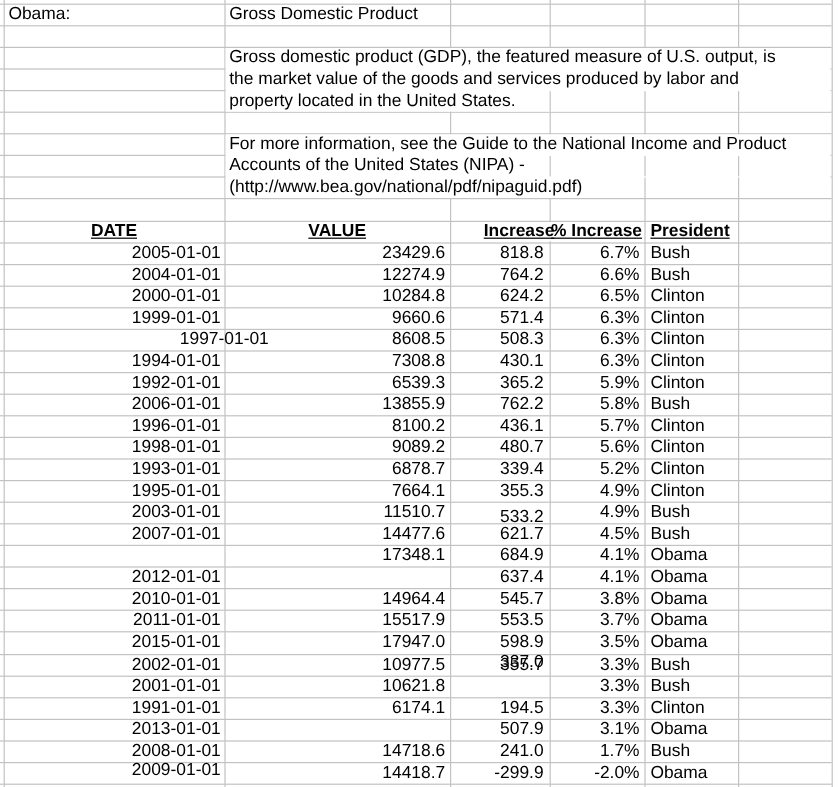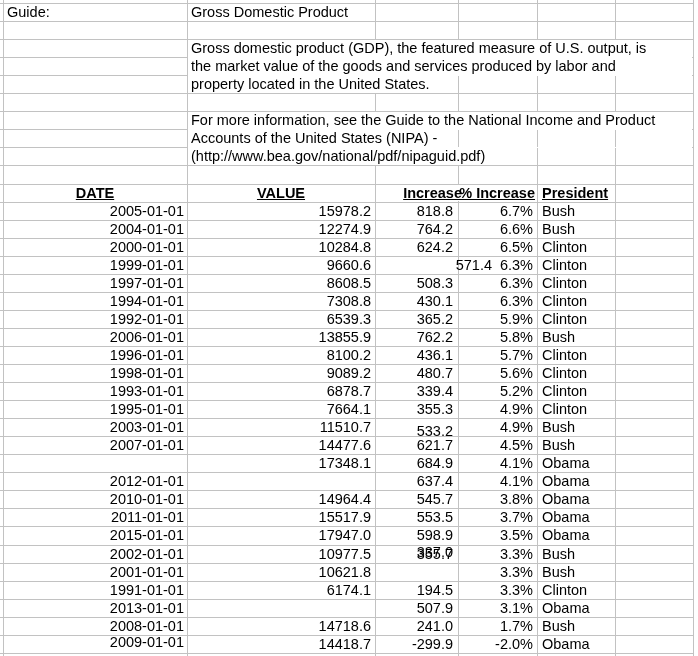--- a/index.html
+++ b/index.html
@@ -49,7 +49,7 @@
 
 <div id="sheet">
 
-  <div class="cell" id="title-label">Guide:</div>
+  <div class="cell" id="title-label">Obama:</div>
   <div class="cell" id="title-value">Gross Domestic Product</div>
 
   <div class="cell desc-0">Gross domestic product (GDP), the featured measure of U.S. output, is</div>

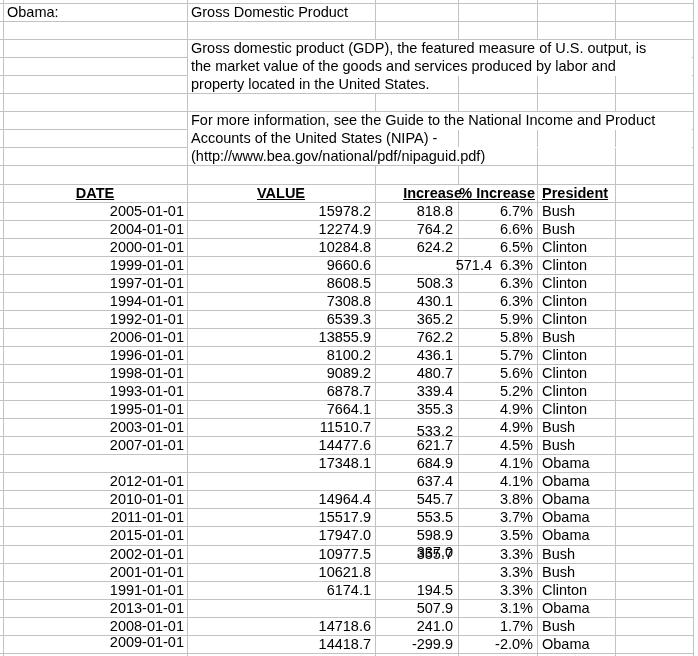--- a/index.html
+++ b/index.html
@@ -122,7 +122,7 @@
     <div class="glseg" style="left: 537px; top: 147.5px; height: 17.5px;"></div>
     <div class="glseg" style="left: 615px; top: 147.5px; height: 17.5px;"></div>
     <div class="cell right" style="left: 3px; width: 181px; top: 201.55px;">2005-01-01</div>
-    <div class="cell right" style="left: 187px; width: 184px; top: 201.55px;">15978.2</div>
+    <div class="cell right" style="left: 187px; width: 184px; top: 201.55px;">23429.6</div>
     <div class="cell right" style="left: 375px; width: 78px; top: 201.55px;">818.8</div>
     <div class="cell right" style="left: 458px; width: 75px; top: 201.55px;">6.7%</div>
     <div class="cell" style="left: 542px; top: 201.55px;">Bush</div>

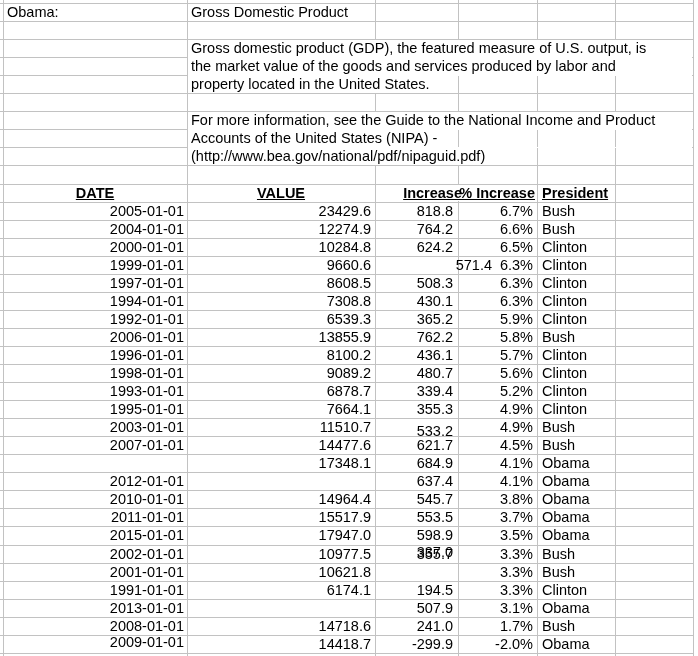--- a/index.html
+++ b/index.html
@@ -138,7 +138,7 @@
     <div class="cell" style="left: 542px; top: 237.65px;">Clinton</div>
     <div class="cell right" style="left: 3px; width: 181px; top: 255.7px;">1999-01-01</div>
     <div class="cell right" style="left: 187px; width: 184px; top: 255.7px;">9660.6</div>
-    <div class="cell right" style="left: 375px; width: 78px; top: 255.7px; margin-left: 39px;">571.4</div>
+    <div class="cell right" style="left: 375px; width: 78px; top: 255.7px;">571.4</div>
     <div class="cell right" style="left: 458px; width: 75px; top: 255.7px;">6.3%</div>
     <div class="cell" style="left: 542px; top: 255.7px;">Clinton</div>
     <div class="cell right" style="left: 3px; width: 181px; top: 273.75px;">1997-01-01</div>

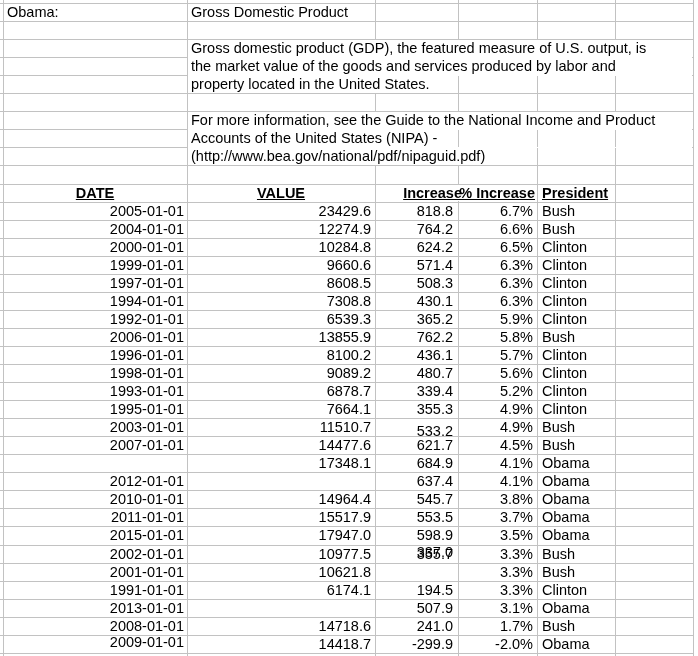--- a/index.html
+++ b/index.html
@@ -141,7 +141,7 @@
     <div class="cell right" style="left: 375px; width: 78px; top: 255.7px;">571.4</div>
     <div class="cell right" style="left: 458px; width: 75px; top: 255.7px;">6.3%</div>
     <div class="cell" style="left: 542px; top: 255.7px;">Clinton</div>
-    <div class="cell right" style="left: 3px; width: 181px; top: 273.75px;">1997-01-01</div>
+    <div class="cell right" style="left: 3px; width: 181px; top: 273.75px; padding-left: 40px;">1997-01-01</div>
     <div class="cell right" style="left: 187px; width: 184px; top: 273.75px;">8608.5</div>
     <div class="cell right" style="left: 375px; width: 78px; top: 273.75px;">508.3</div>
     <div class="cell right" style="left: 458px; width: 75px; top: 273.75px;">6.3%</div>

